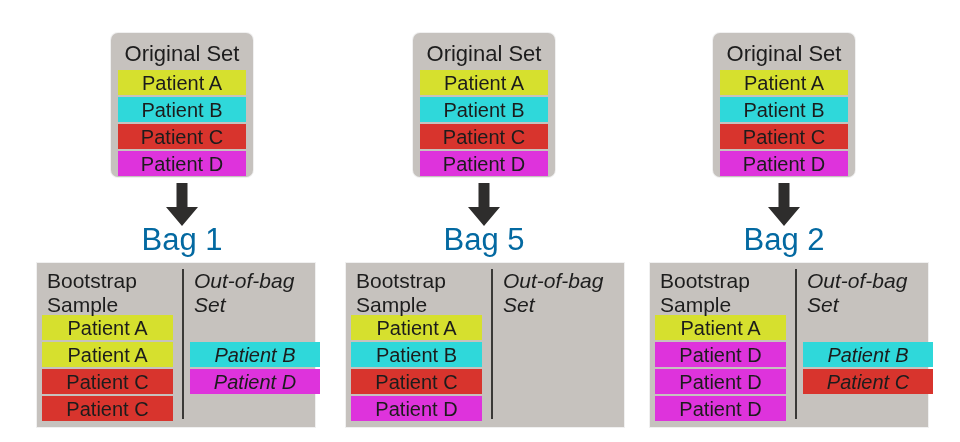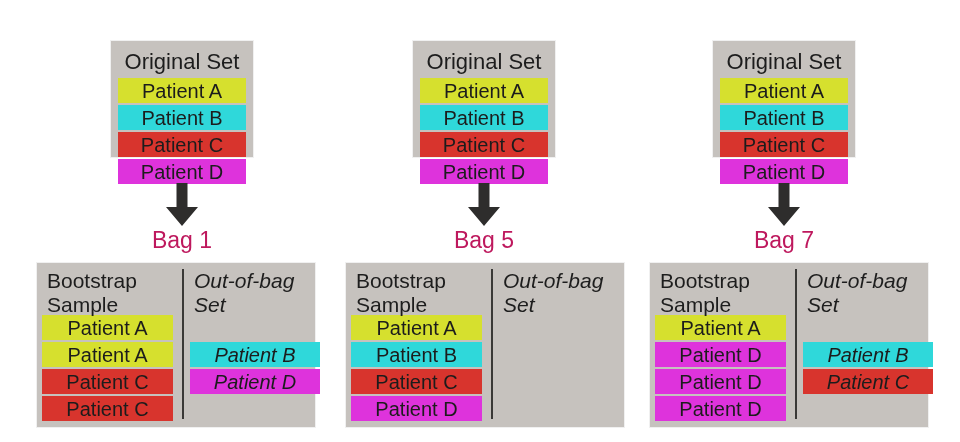--- a/index.html
+++ b/index.html
@@ -16,8 +16,9 @@
   .col-2 .orig-wrap{left:67px;}
   .col-3 .orig-wrap{left:63px;}
   .orig-box{
-    position:absolute;top:41px;left:0;width:142px;height:116px;
+    position:absolute;top:33px;left:0;width:142px;height:144px;
     box-shadow:0 0 0 1px rgba(0,0,0,0.06);
+    border-radius:7px;
   }
   .orig-title{
     height:33px;padding-top:4px;text-align:center;

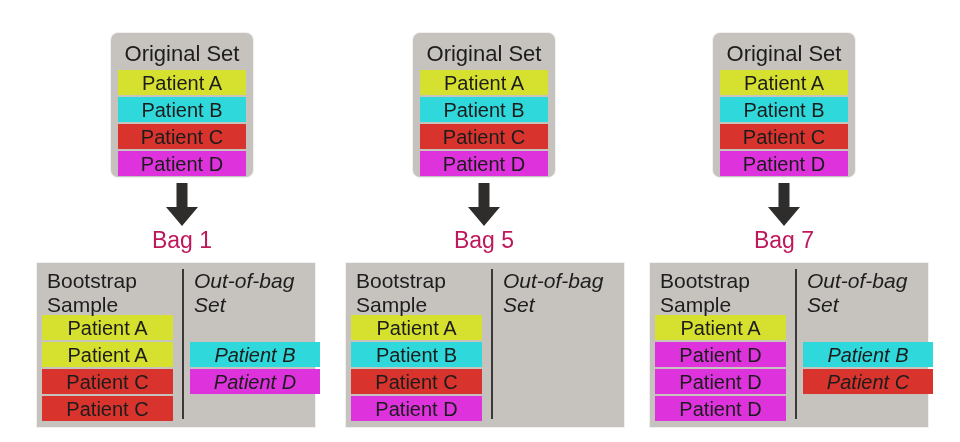--- a/index.html
+++ b/index.html
@@ -32,7 +32,7 @@
   .arrow{position:absolute;top:183px;left:55px;width:32px;height:43px;}
   .bag-label{
     position:absolute;top:226px;left:0;width:142px;
-    text-align:center;font-size:23px;line-height:28px;color:#be185d;
+    text-align:center;font-size:31px;line-height:28px;color:#0369a1;
   }
   .bag-box{
     position:absolute;top:263px;left:0;width:278px;height:164px;

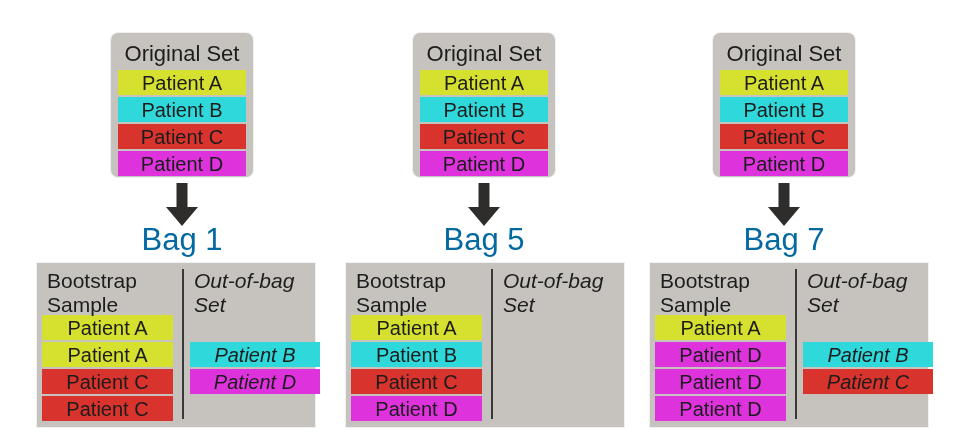--- a/index.html
+++ b/index.html
@@ -144,7 +144,7 @@
       <svg class="arrow" viewBox="0 0 32 43">
         <polygon points="10.5,0 21.5,0 21.5,24 32,24 16,43 0,24 10.5,24" fill="#2e2d2c"></polygon>
       </svg>
-      <div class="bag-label">Bag 7</div>
+      <div class="bag-label">Bag 2</div>
     </div>
     <div class="bag-box" style="background-color: rgb(198, 194, 190);">
       <div class="sec boot">

